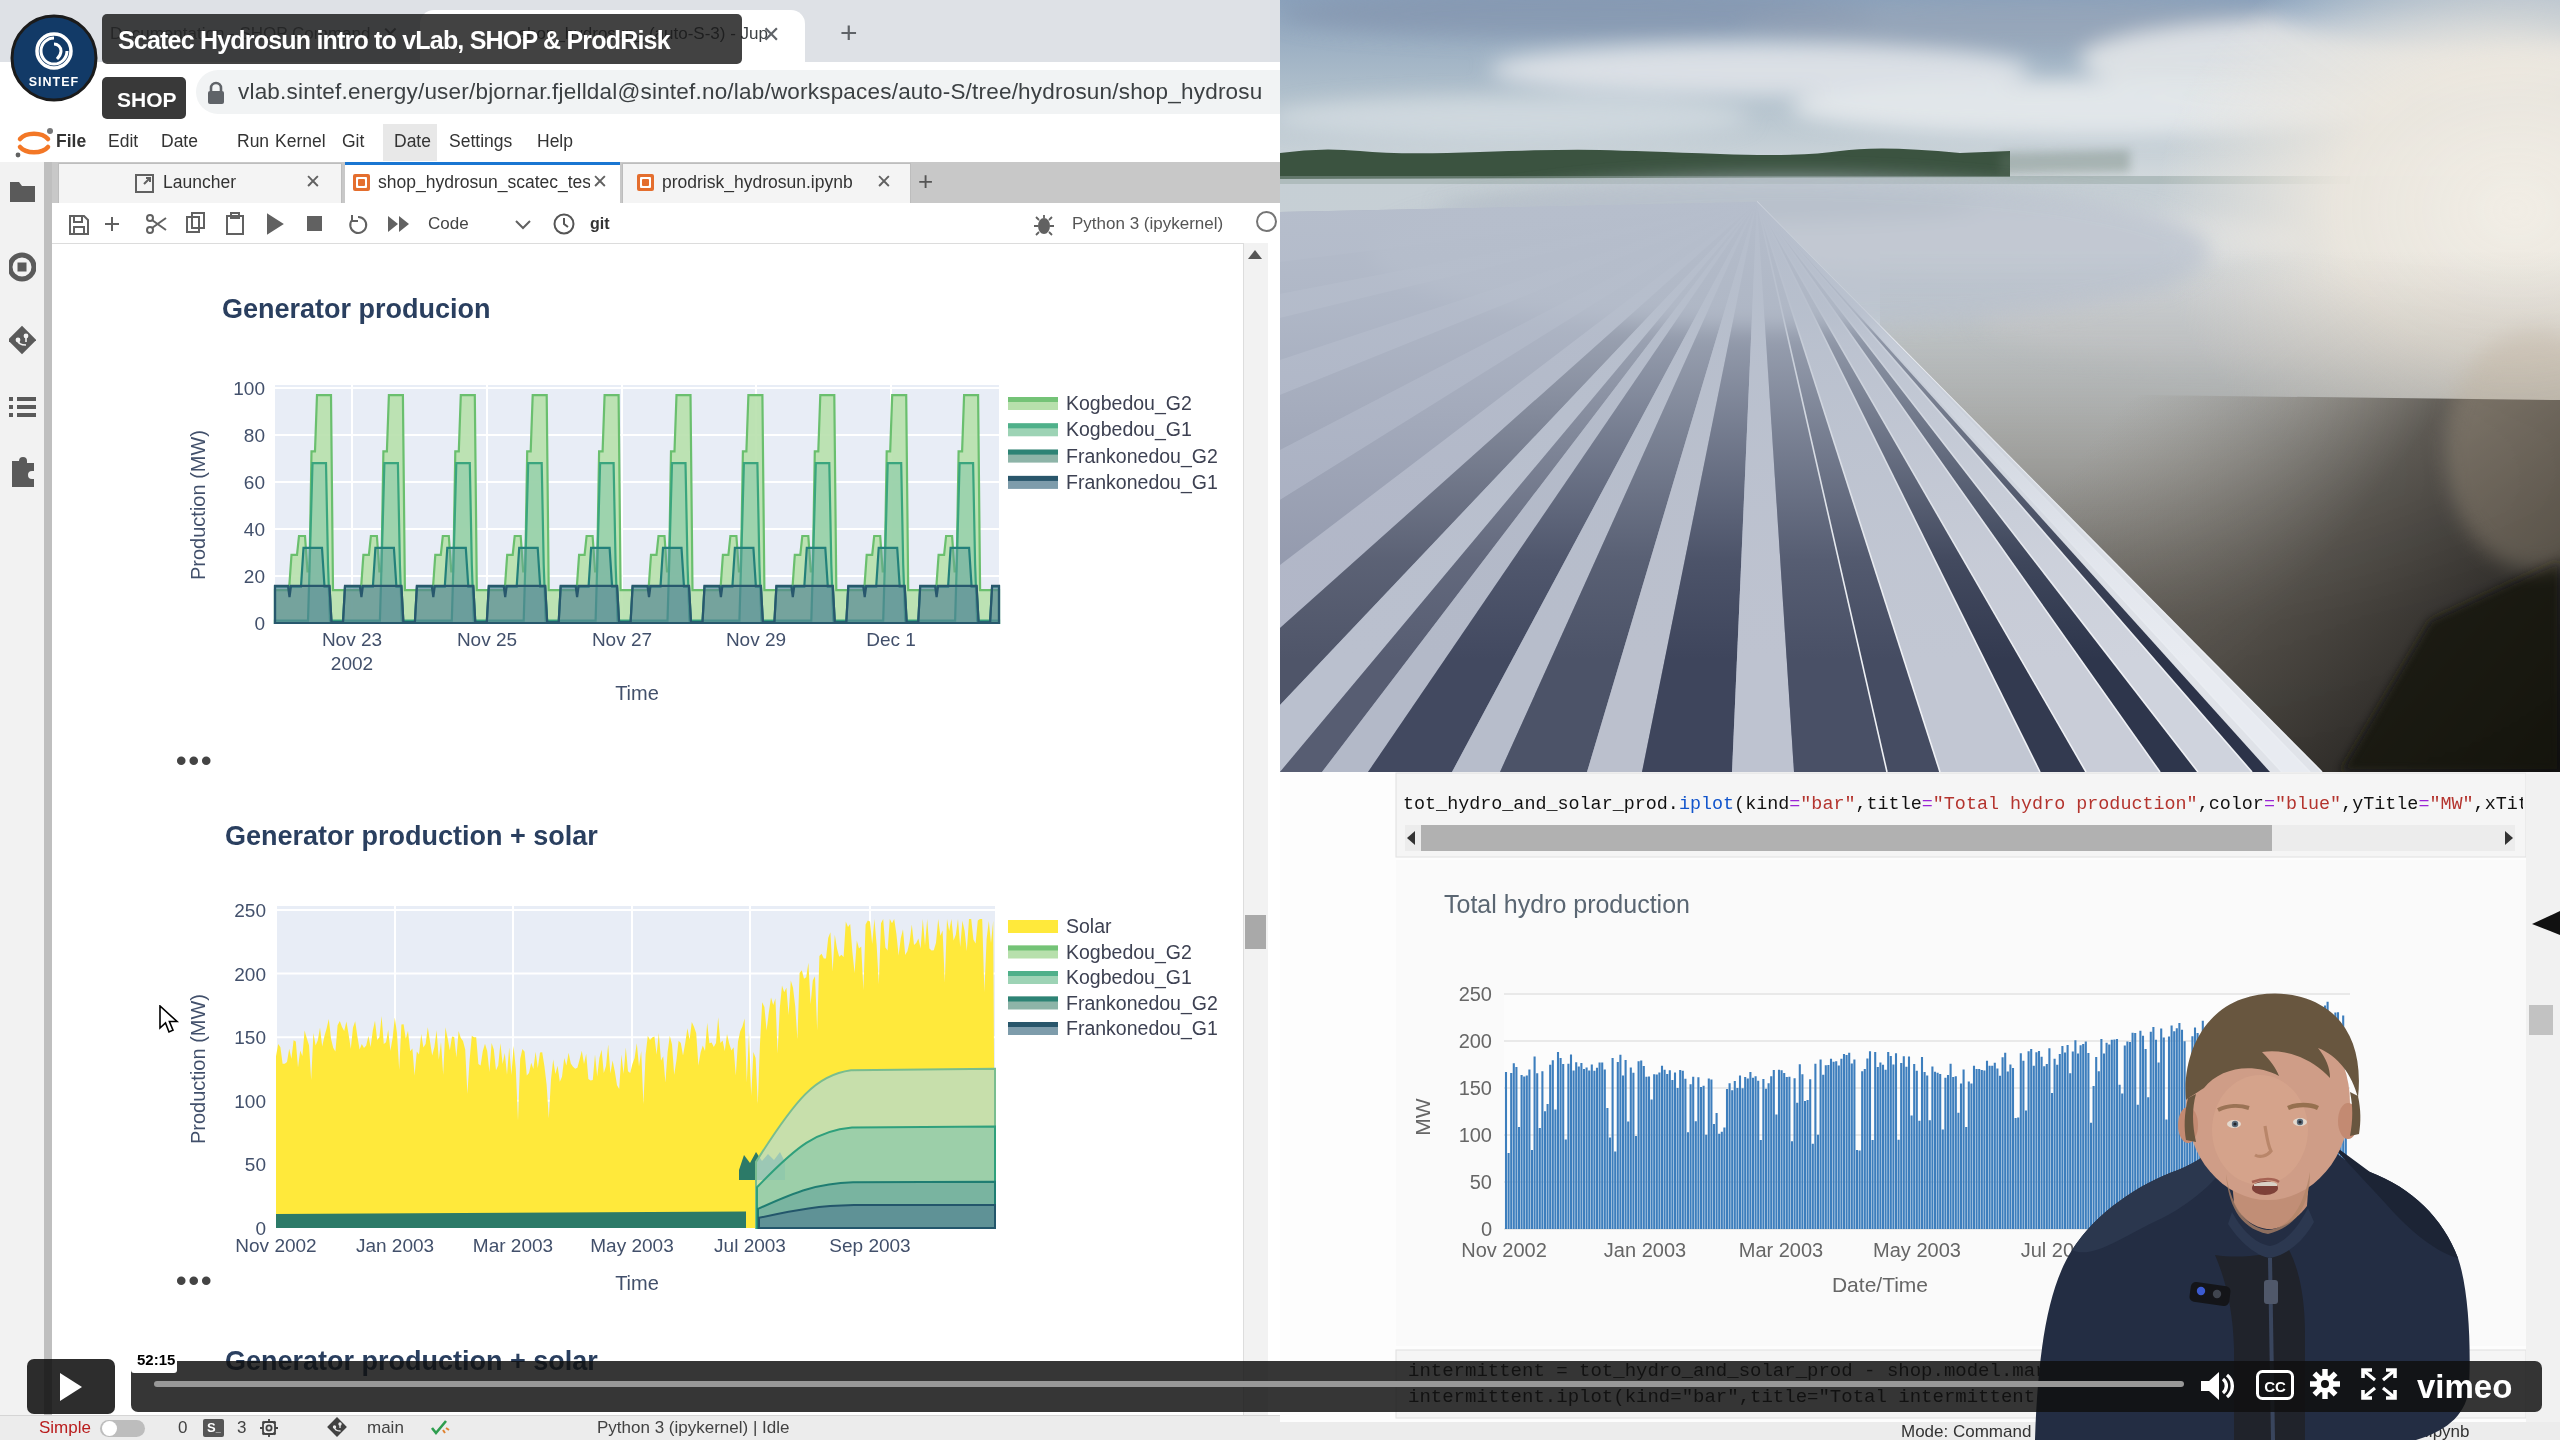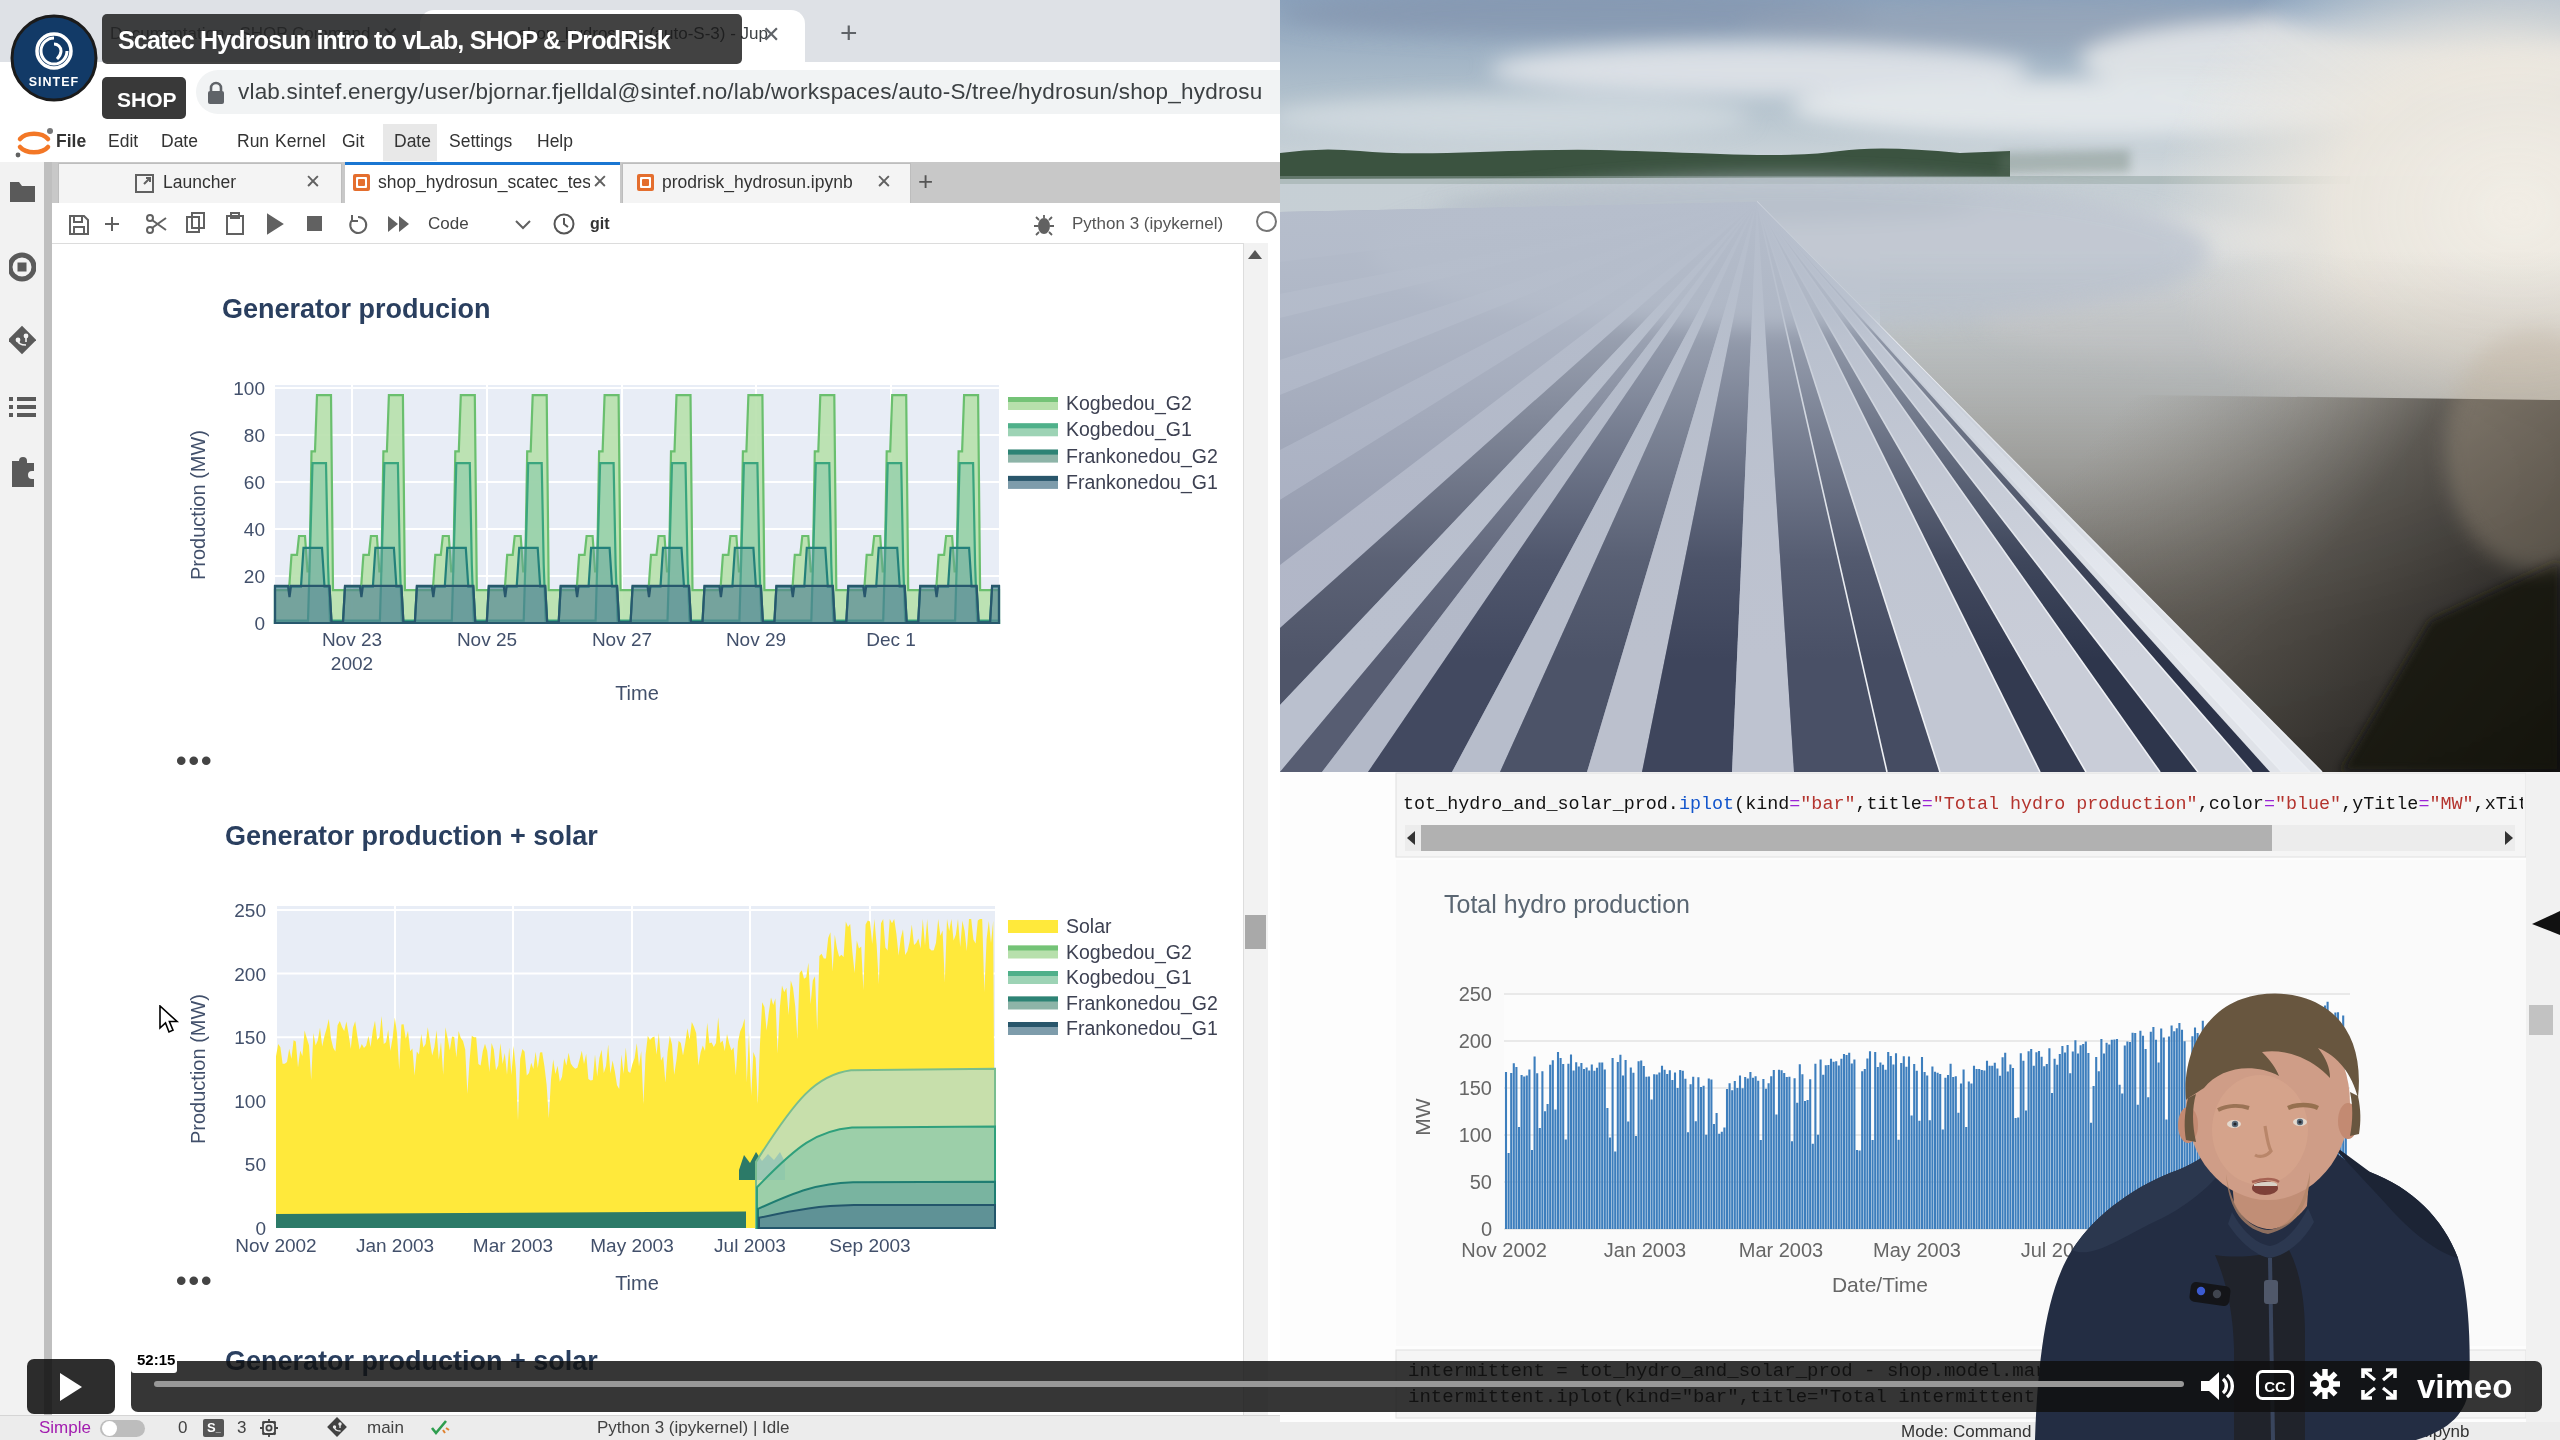--- a/index.html
+++ b/index.html
@@ -263,7 +263,7 @@
 <div class="abs" style="left:1268px;top:243px;width:12px;height:1172px;background:#fff;"></div>
 
 <div class="abs" style="left:0;top:1415px;width:1280px;height:25px;background:#ececec;border-top:1px solid #d5d5d5;"></div>
-<div class="abs" style="left:39px;top:1418px;font-size:17px;color:#a21caf;">Simple</div>
+<div class="abs" style="left:39px;top:1418px;font-size:17px;color:#b91c1c;">Simple</div>
 <div class="abs" style="left:100px;top:1420px;width:45px;height:17px;background:#bdbdbd;border-radius:9px;"></div>
 <div class="abs" style="left:102px;top:1421px;width:15px;height:15px;background:#fff;border-radius:50%;"></div>
 <div class="abs" style="left:178px;top:1418px;font-size:17px;color:#424242;">0</div>

